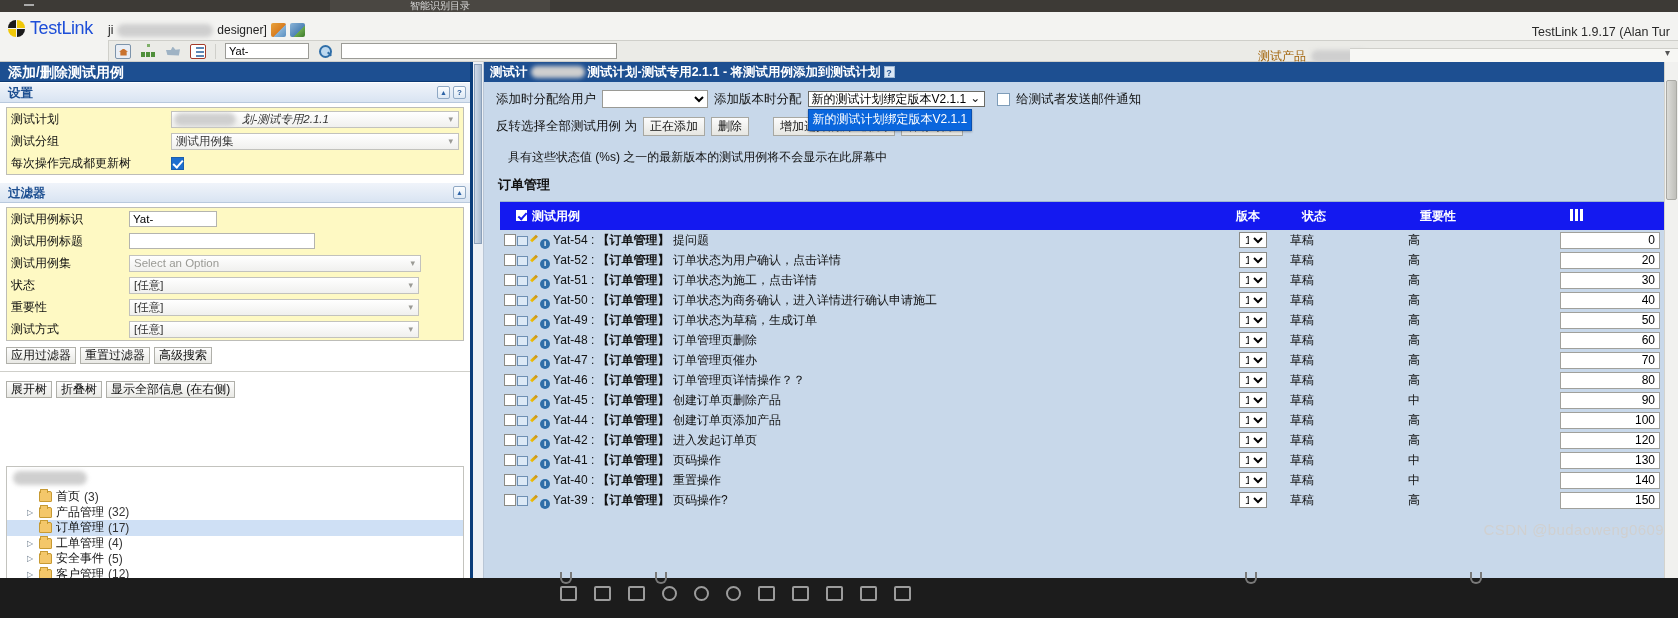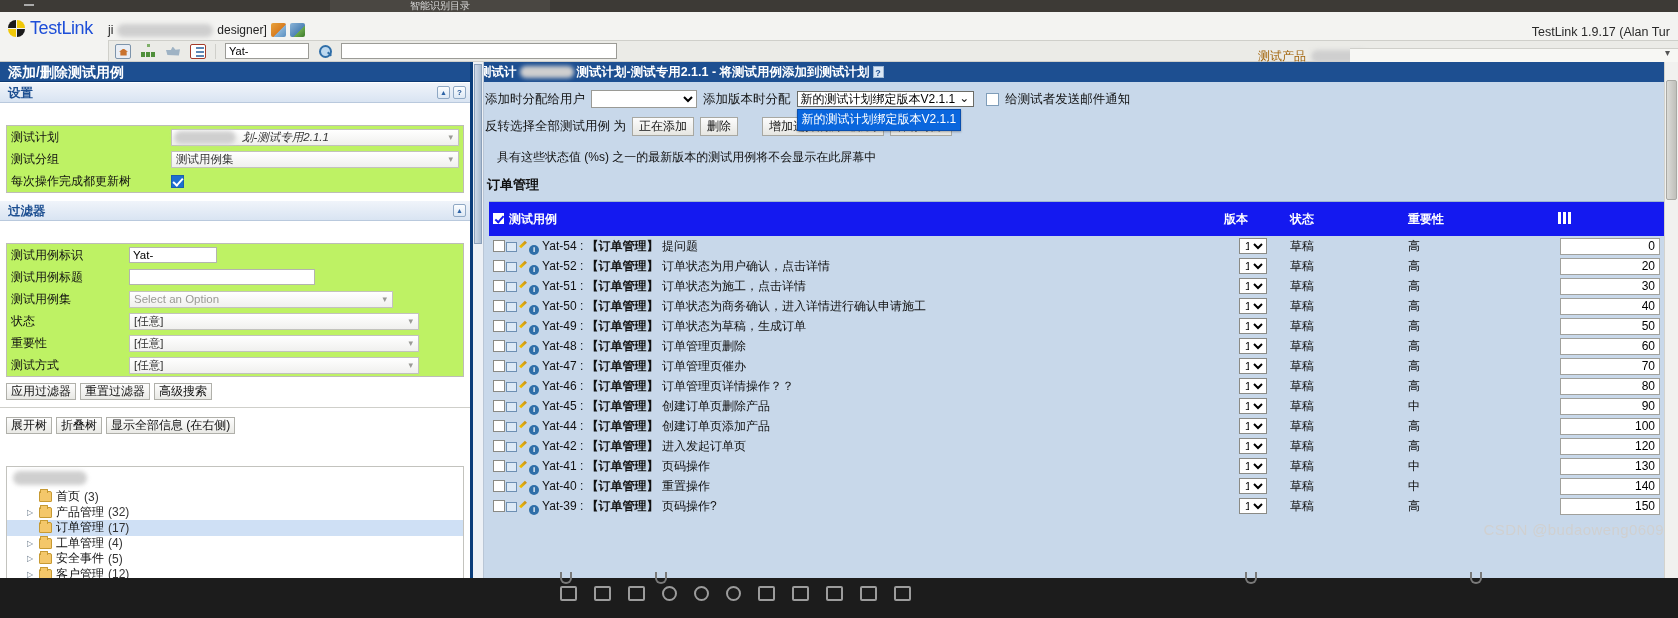--- a/index.html
+++ b/index.html
@@ -461,7 +461,7 @@
       <div class="thumb"></div>
     </div>
 
-    <div style="">
+    <div style="margin-left:11px;">
       <div id="right-title">
         <span>测试计</span>
         <span class="blur-chip" style="width:54px;height:12px;"></span>

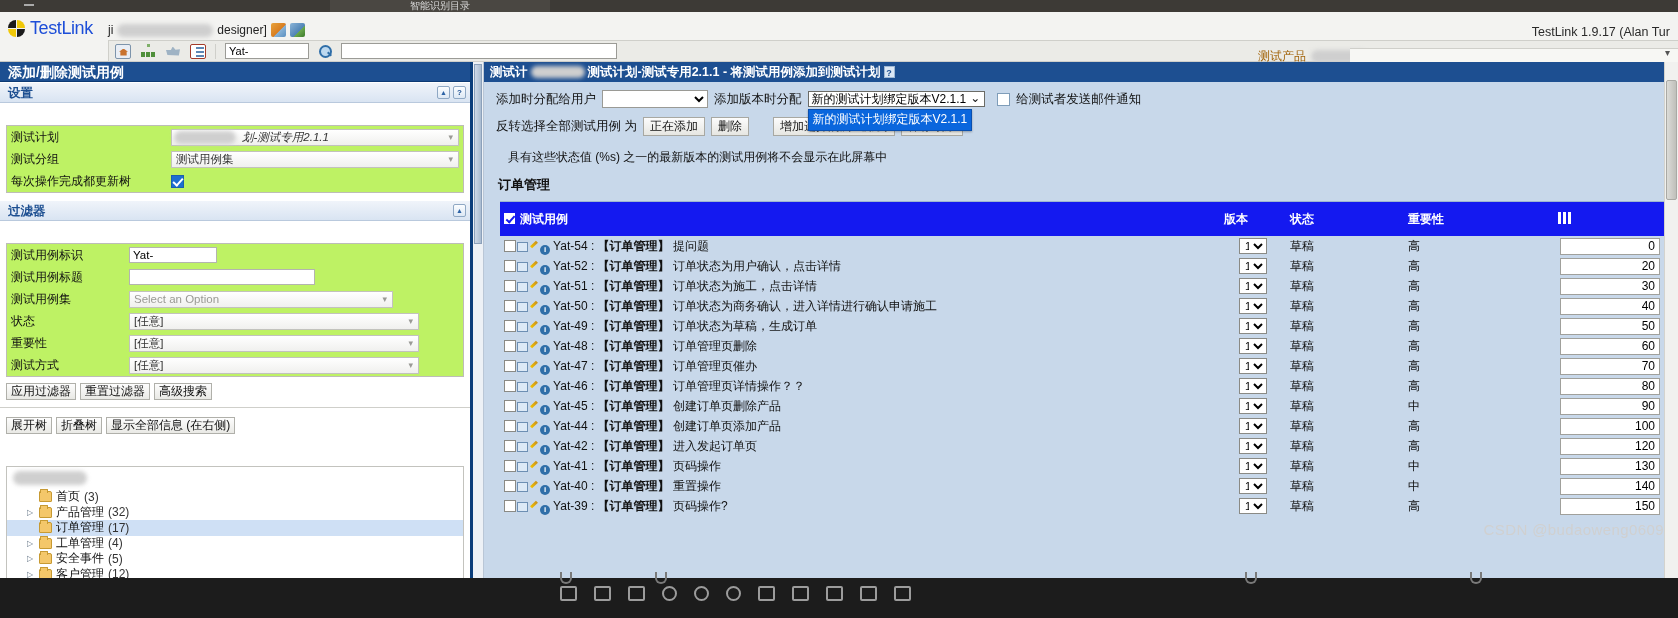--- a/index.html
+++ b/index.html
@@ -109,7 +109,7 @@
   }
   .caret-up:after { content:"\25B2"; font-size:7px; color:#2d63a6; }
 
-  .form-box { margin:22px 6px 0 6px; border:1px solid #bdbdb8; background:#bef264; }
+  .form-box { margin:4px 6px 0 6px; border:1px solid #bdbdb8; background:#fef9c3; }
   .frow { display:flex; align-items:center; height:22px; padding:0 4px; }
   .flabel { width:160px; font-size:12px; color:#111; flex:0 0 auto; }
   .fctl { flex:1 1 auto; }

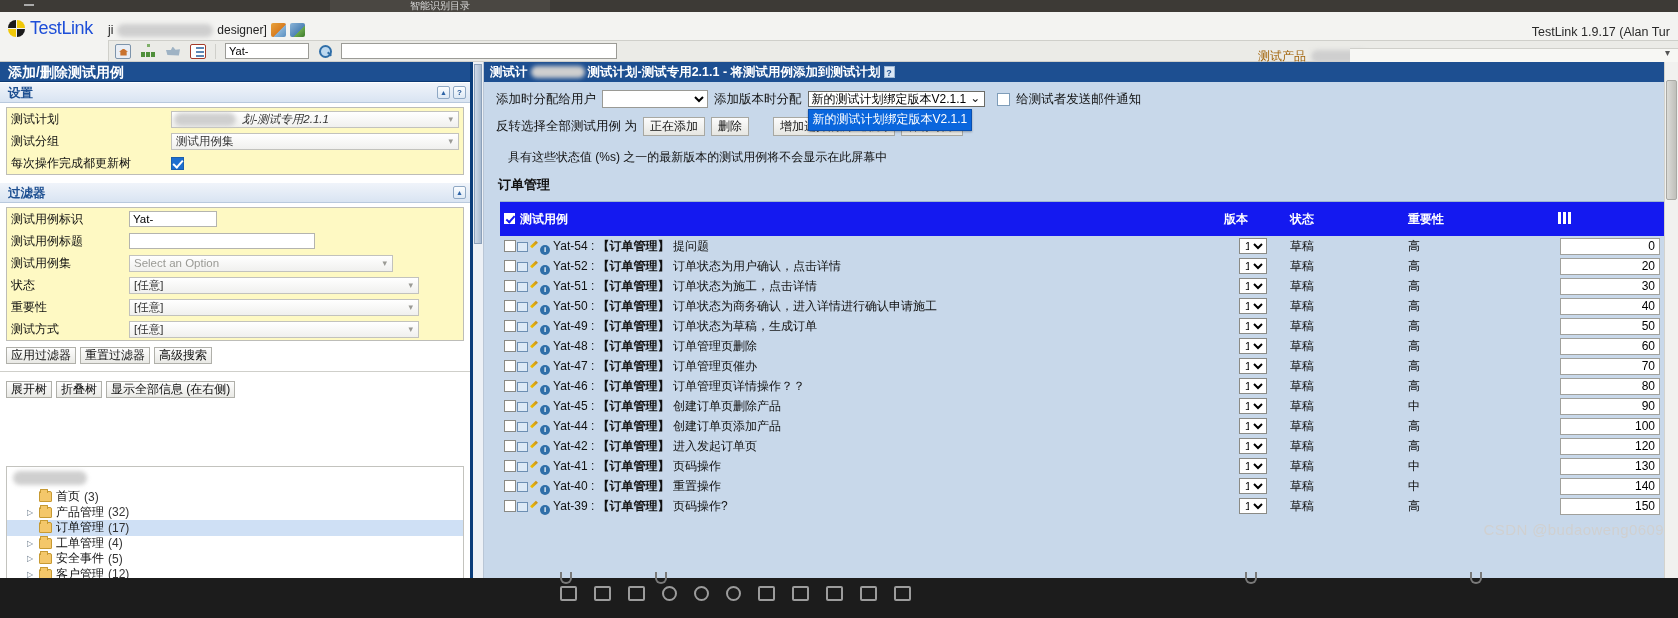--- a/index.html
+++ b/index.html
@@ -203,7 +203,7 @@
   table.tc { width:100%; border-collapse:collapse; font-size:12px; }
   table.tc thead th {
     background:#1419f0; color:#fff; font-weight:bold; font-size:12px;
-    height:34px; text-align:left; padding:0 4px; white-space:nowrap;
+    height:28px; text-align:left; padding:0 16px; white-space:nowrap;
   }
   table.tc tbody td { height:20px; padding:0 4px; color:#111; white-space:nowrap; vertical-align:middle; }
   .c-name { width:auto; }

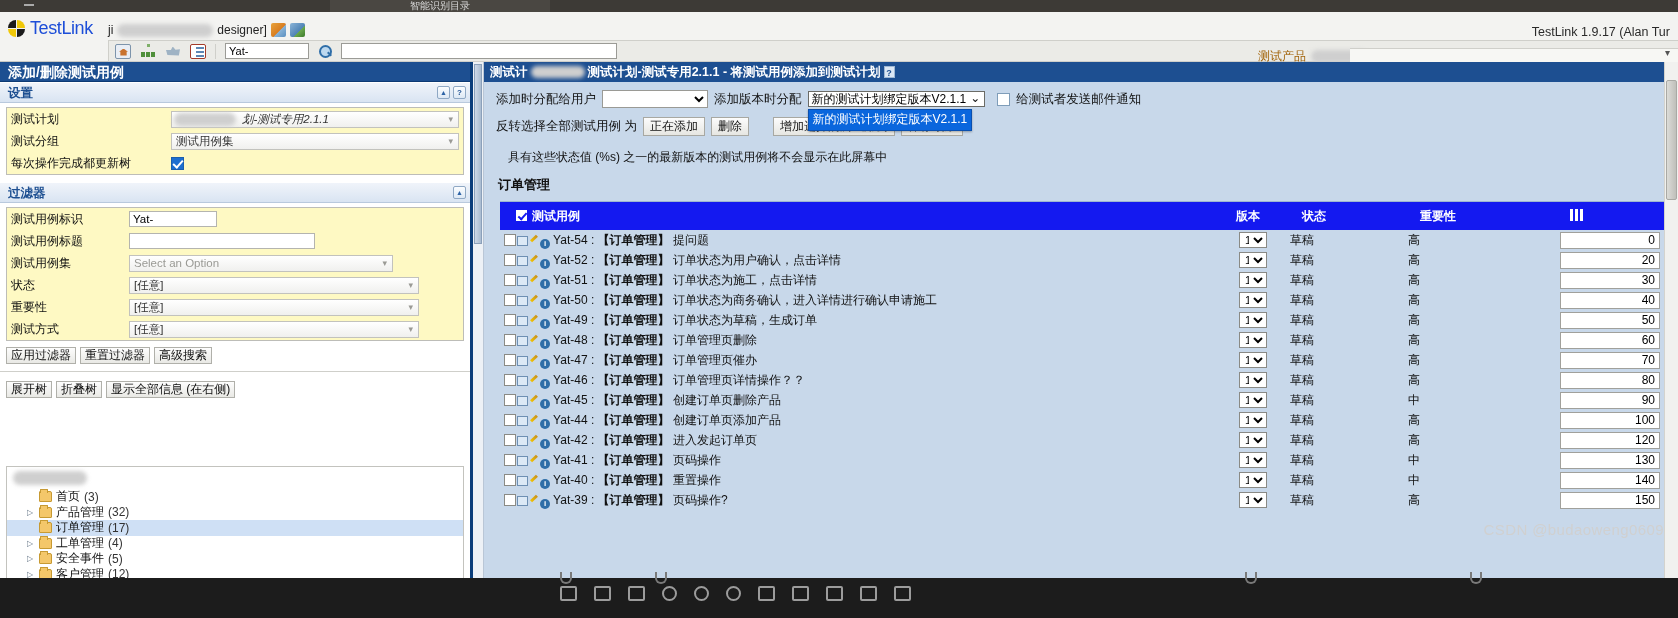--- a/index.html
+++ b/index.html
@@ -378,7 +378,7 @@
       <div class="frow">
         <span class="flabel" style="width:118px">测试用例集</span>
         <span class="fctl">
-          <span class="mock-select grey" style="display:block;width:264px">Select an Option</span>
+          <span class="mock-select grey" style="display:block;width:292px">Select an Option</span>
         </span>
       </div>
       <div class="frow">

